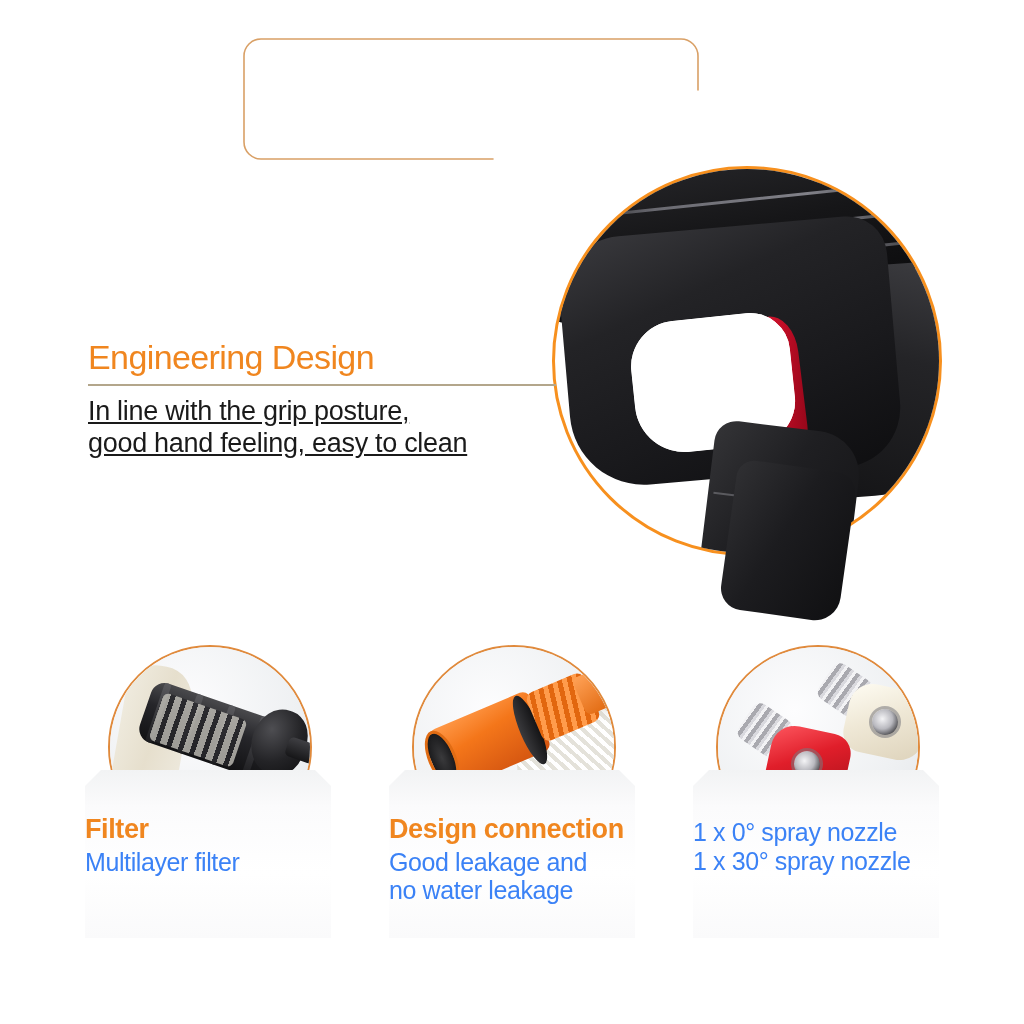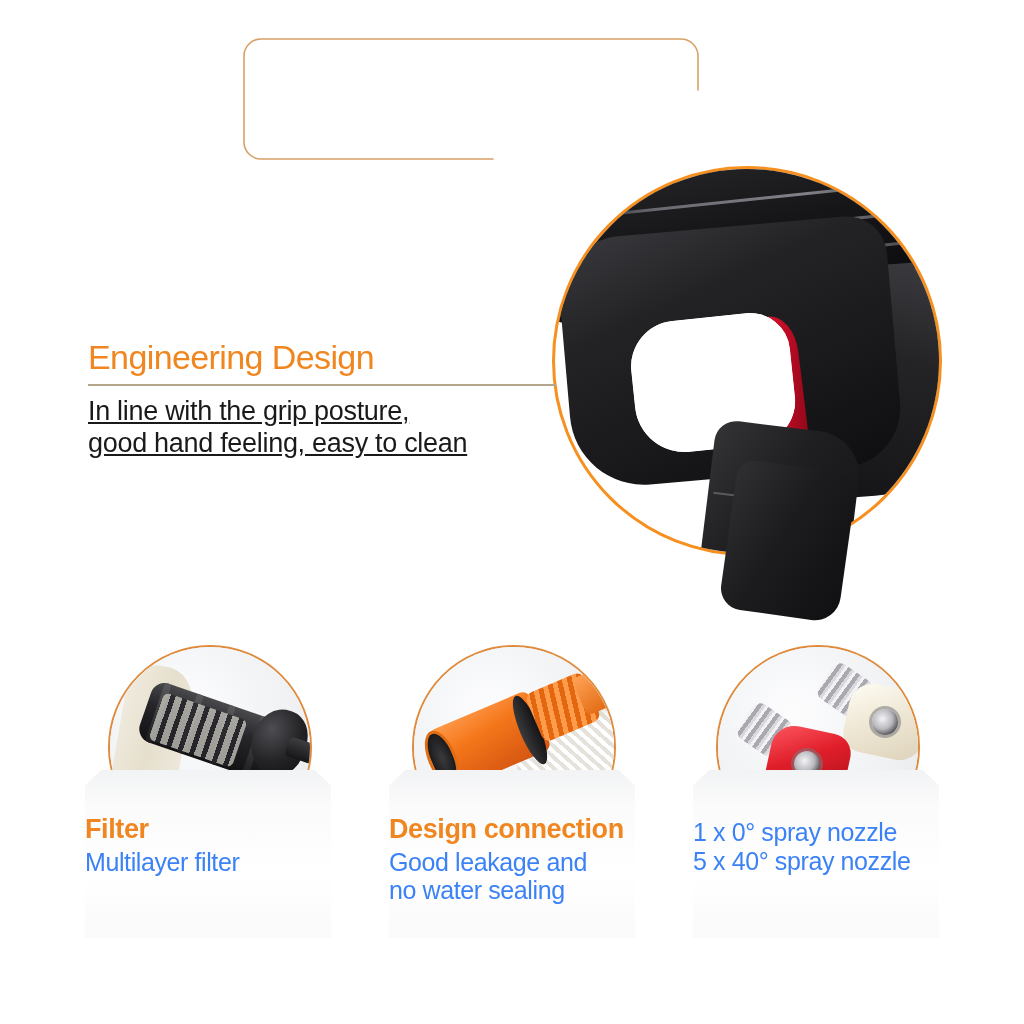--- a/index.html
+++ b/index.html
@@ -502,7 +502,7 @@
     <div class="card-labels">
       <div class="card-desc">
         <div>1 x 0° spray nozzle</div>
-        <div>5 x 40° spray nozzle</div>
+        <div>1 x 30° spray nozzle</div>
       </div>
     </div>
   </div>

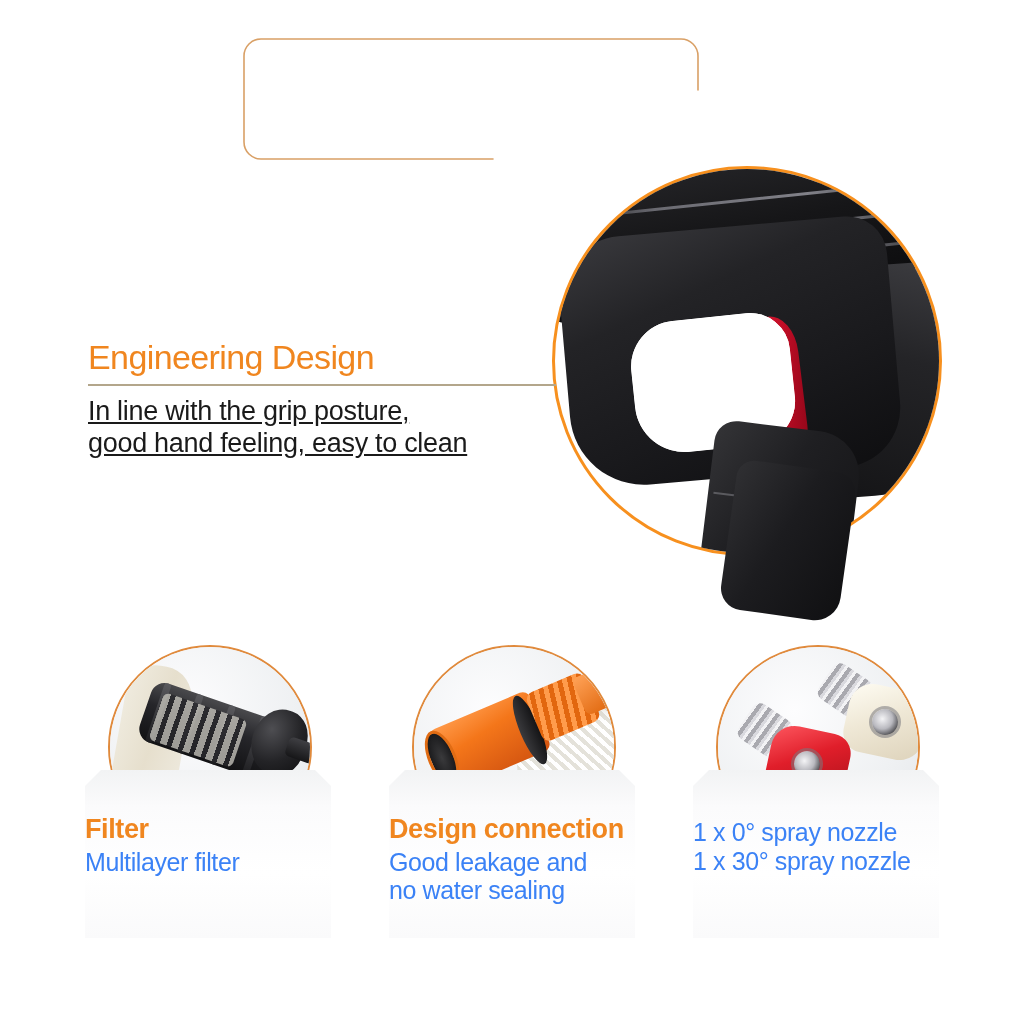--- a/index.html
+++ b/index.html
@@ -482,7 +482,7 @@
       <div class="card-title">Design connection</div>
       <div class="card-desc">
         <div>Good leakage and</div>
-        <div>no water sealing</div>
+        <div>no water leakage</div>
       </div>
     </div>
   </div>

